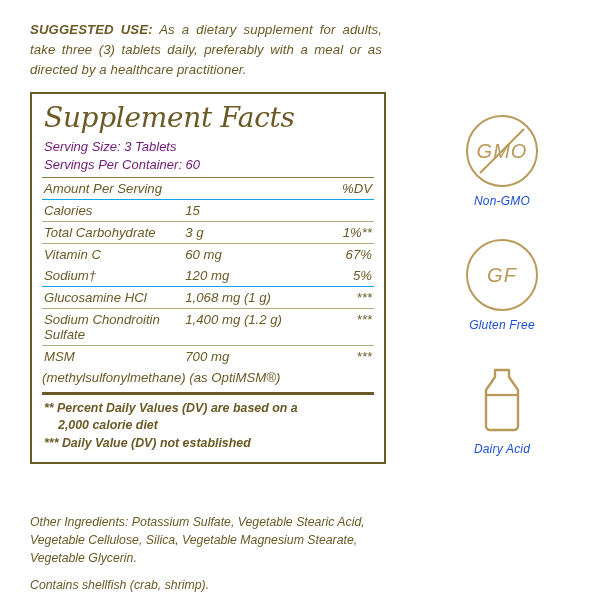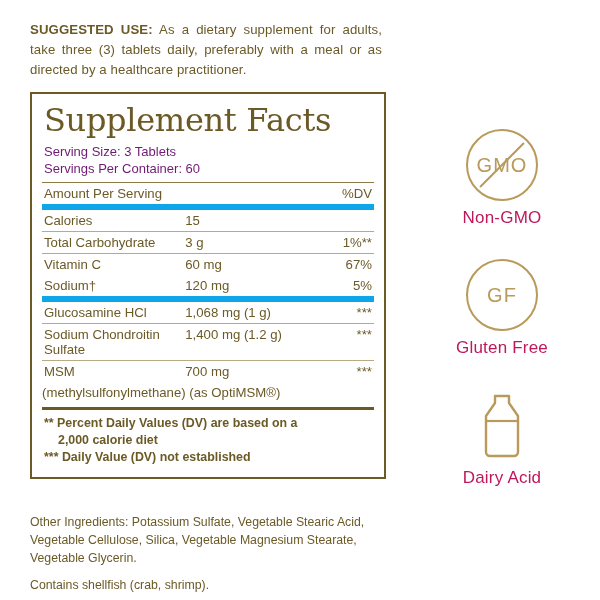--- a/index.html
+++ b/index.html
@@ -19,6 +19,7 @@
     width: 600px;
     height: 489px;
     box-sizing: border-box;
+    font-style: italic;
   }
 
   

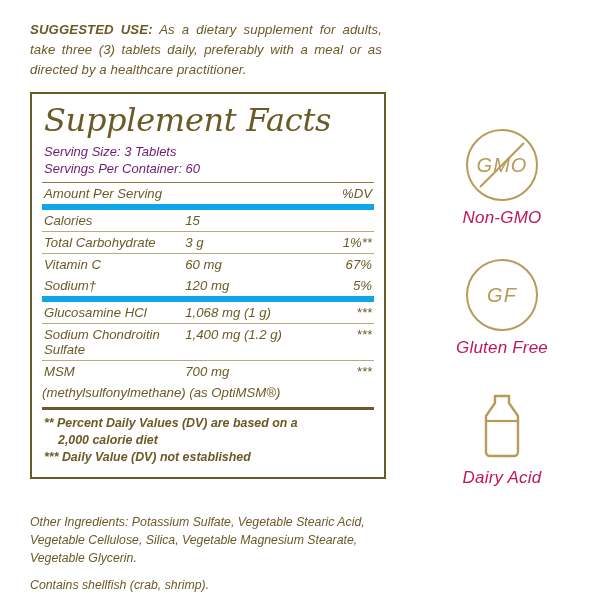--- a/index.html
+++ b/index.html
@@ -51,7 +51,7 @@
   }
   .sf-title {
     font-family: "DejaVu Serif", serif;
-    font-size: 32px;
+    font-size: 28px;
     color: #6b5a26;
     letter-spacing: -0.3px;
     line-height: 1.15;

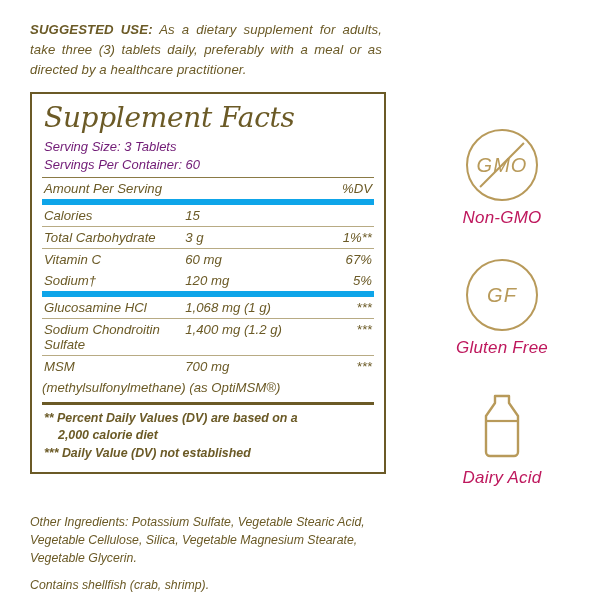--- a/index.html
+++ b/index.html
@@ -118,7 +118,7 @@
   .badges {
     position: absolute;
     right: 18px;
-    top: 128px;
+    top: 114px;
     width: 160px;
     text-align: center;
   }

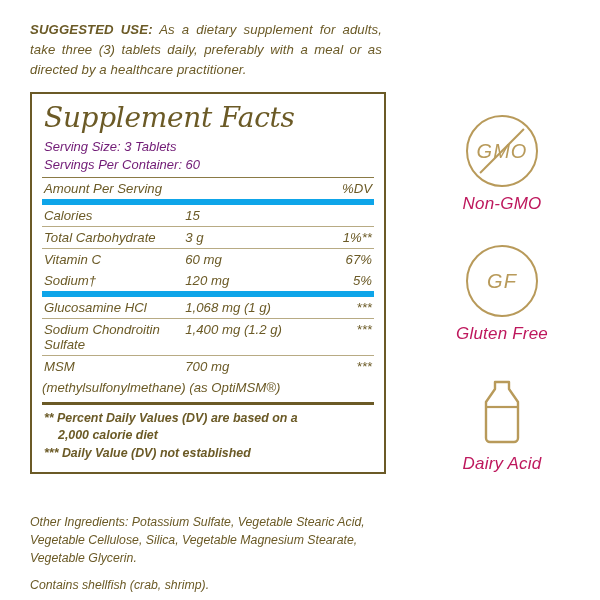--- a/index.html
+++ b/index.html
@@ -90,7 +90,7 @@
     padding-left: 2px;
   }
   .row-border td { border-bottom: 1px solid #b8ab84; }
-  .row-border-mid td { border-bottom: 6px solid #0ea5e9; }
+  .row-border-mid td { border-bottom: 1px solid #0ea5e9; }
   .hdr td { font-weight: normal; }
 
   .dv-note {

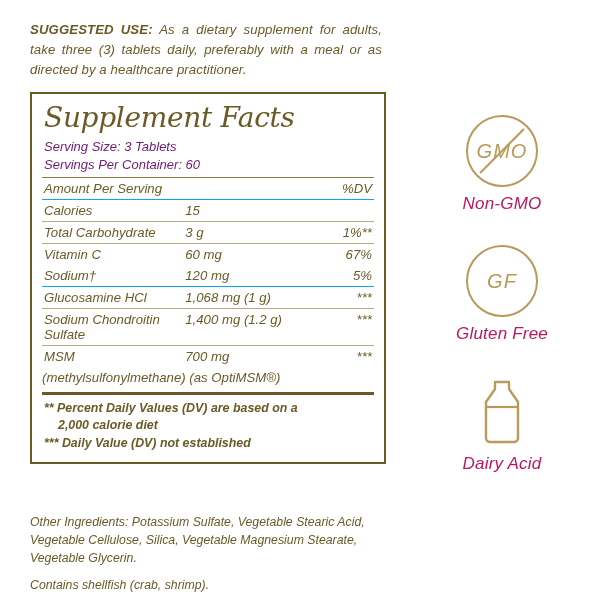--- a/index.html
+++ b/index.html
@@ -132,8 +132,8 @@
     position: relative;
   }
   .badge-label {
-    font-size: 17px;
-    color: #be185d;
+    font-size: 12px;
+    color: #1d4ed8;
     letter-spacing: 0.2px;
   }
   .circle-outline {

